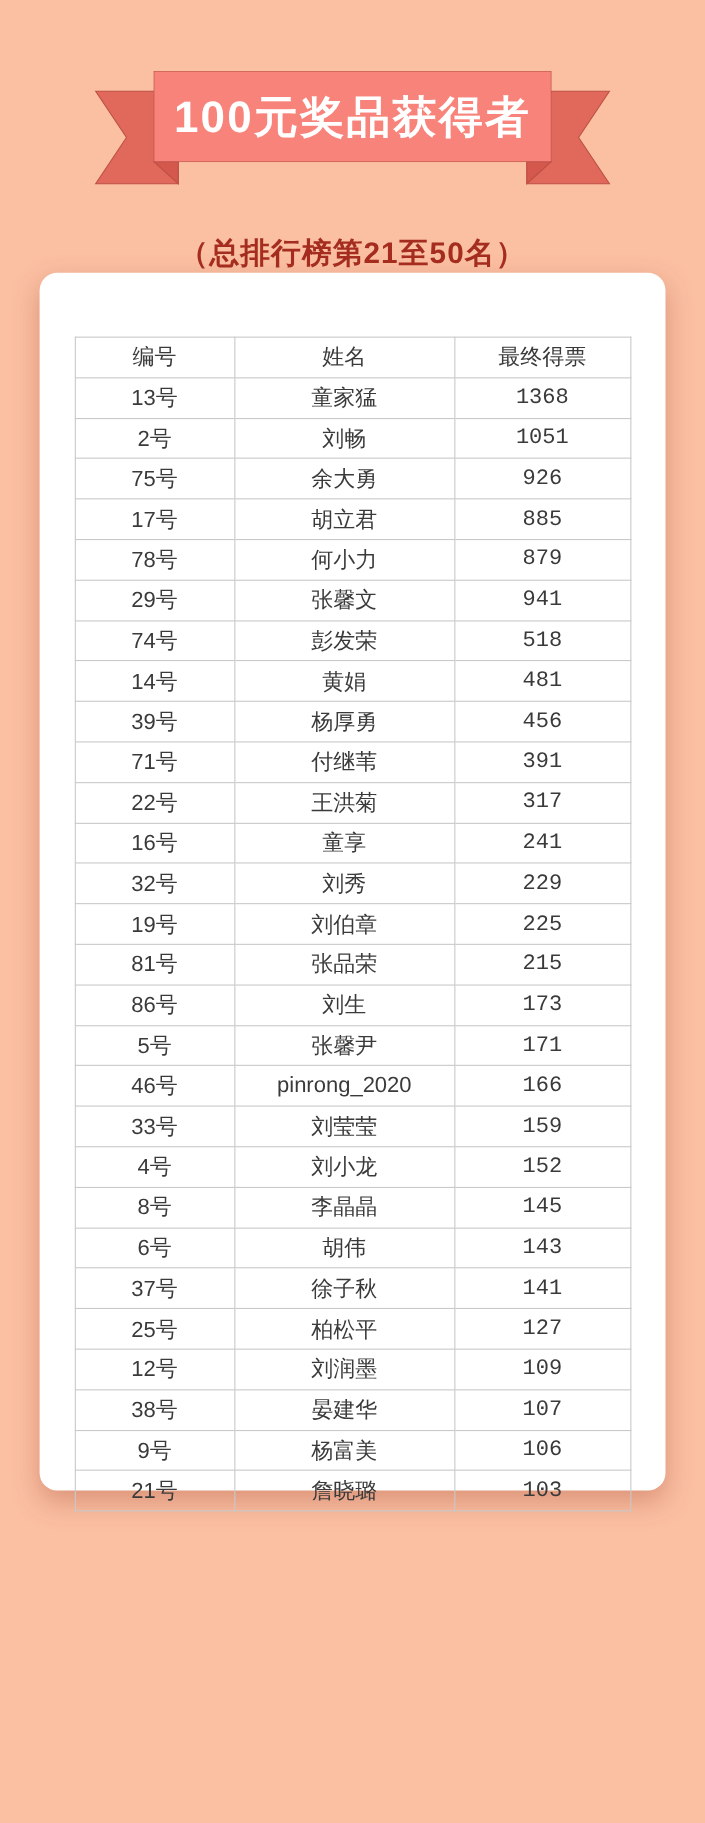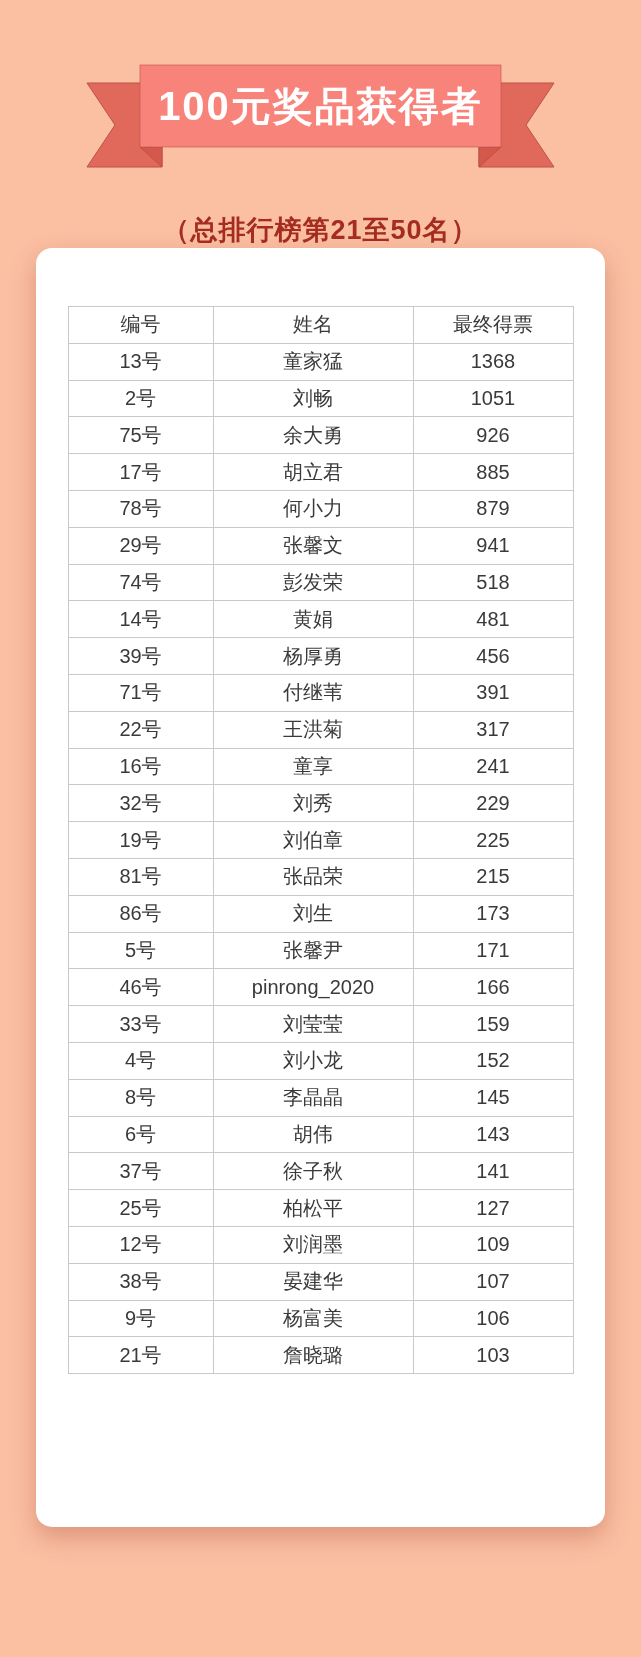--- a/index.html
+++ b/index.html
@@ -57,7 +57,7 @@
   .card {
     position: absolute;
     left: 36px; top: 248px;
-    width: 569px; height: 1279px;
+    width: 569px; height: 1107px;
     background: var(--card-bg);
     border-radius: 16px;
     box-shadow: 0 10px 24px rgba(160, 70, 45, 0.35);

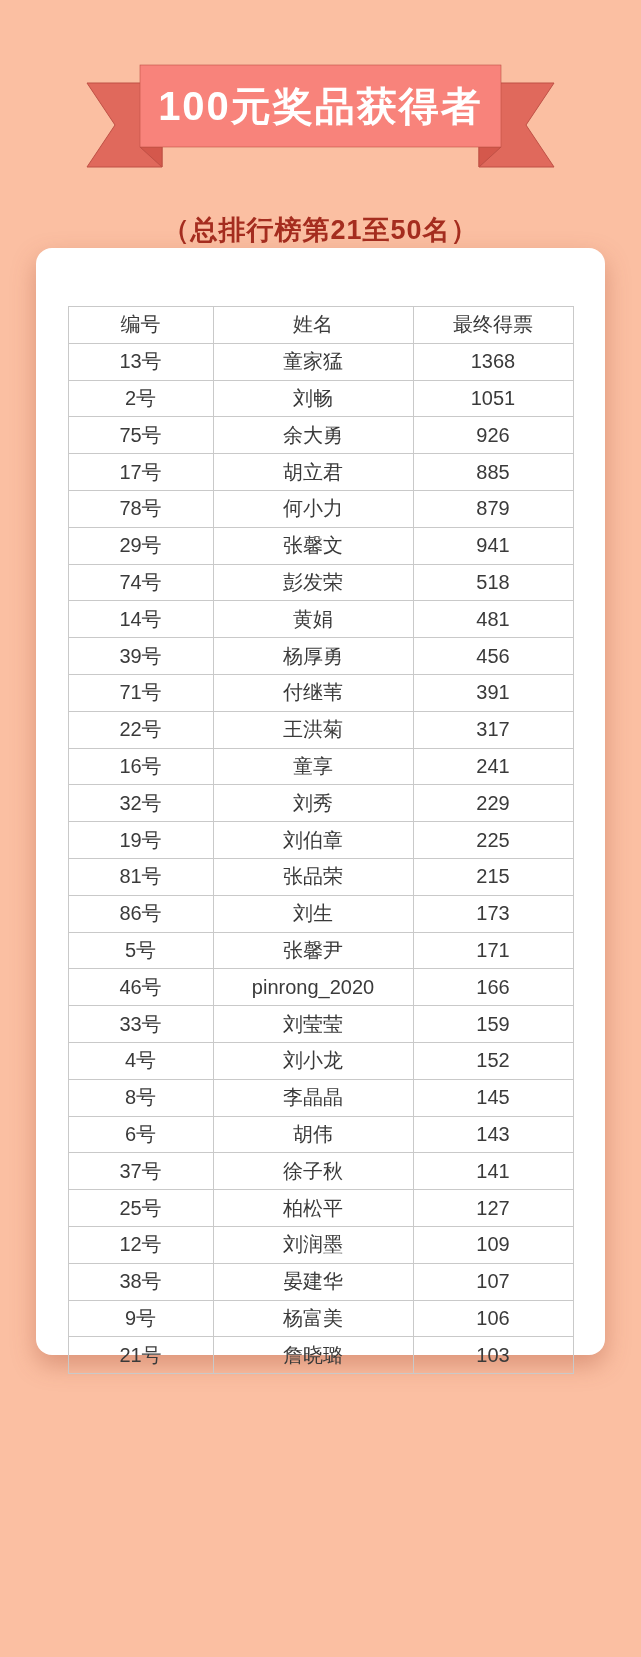--- a/index.html
+++ b/index.html
@@ -82,7 +82,7 @@
   }
   table.ranking .col0 { width: 145px; }
   table.ranking .col1 { width: 200px; }
-  table.ranking .col2 { width: 160px; }
+  table.ranking .col2 { width: 160px; font-family: Liberation Mono, monospace; }
 </style>
 </head>
 <body>

